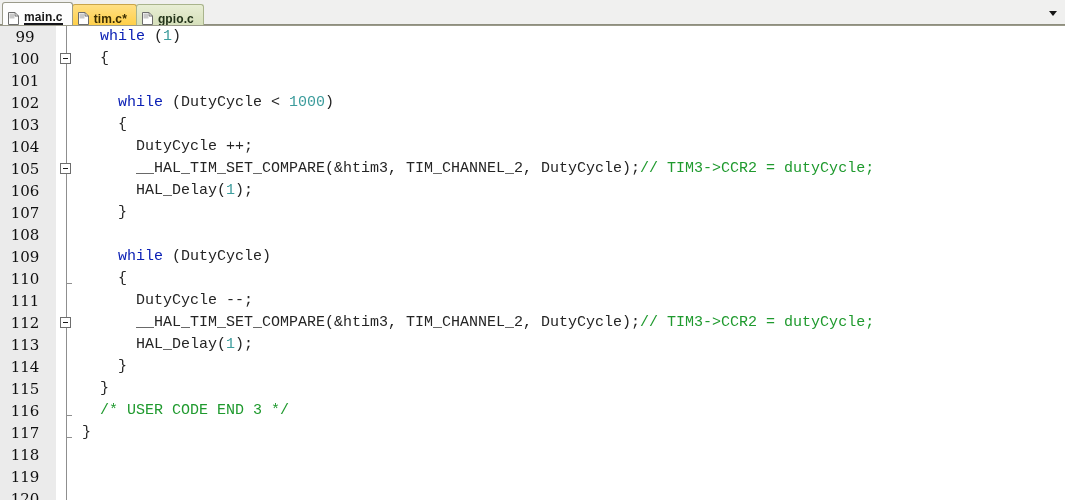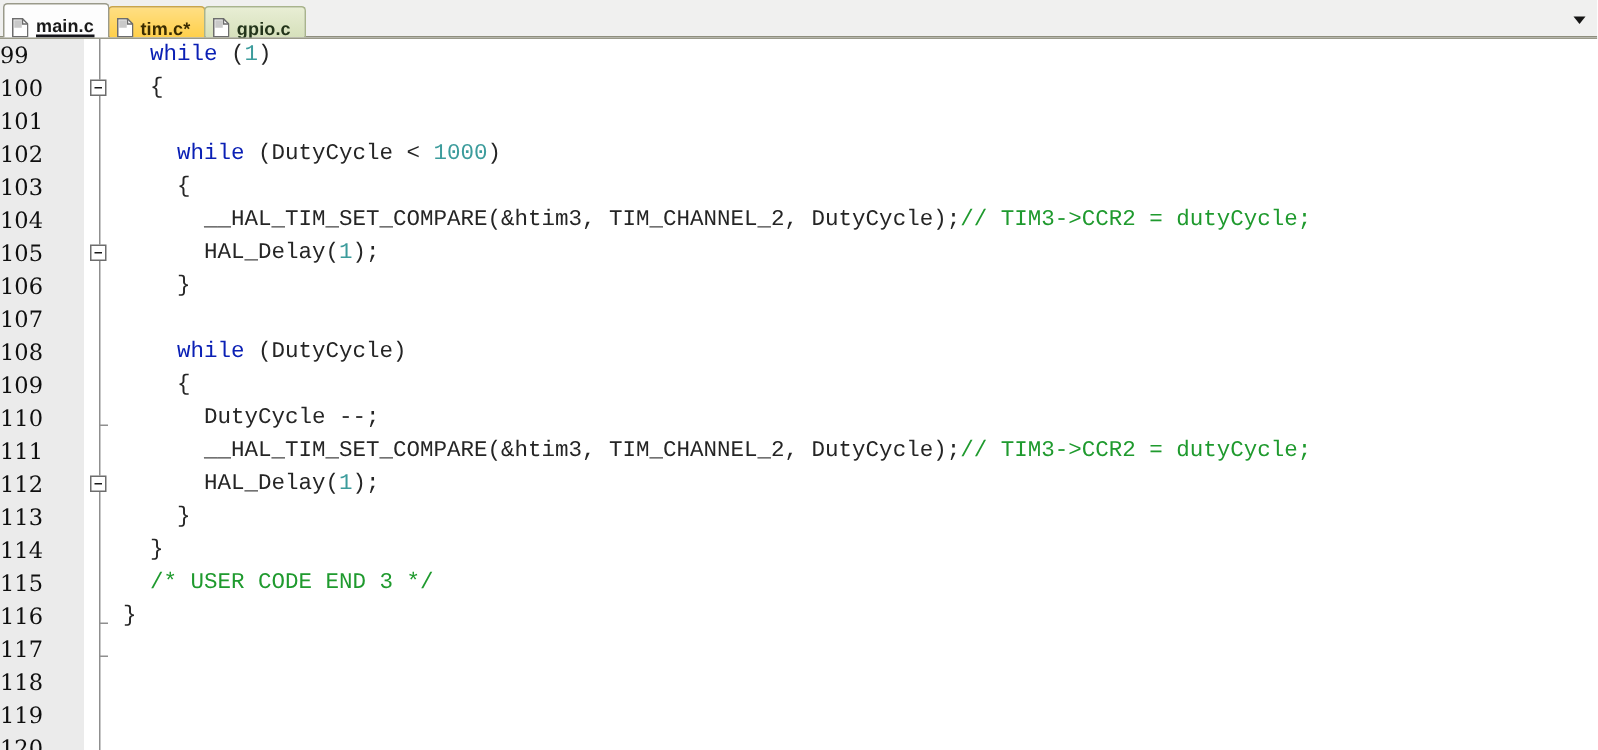--- a/index.html
+++ b/index.html
@@ -116,7 +116,7 @@
     background: #ebebeb;
     box-sizing: border-box;
     padding-top: 0px;
-    text-align: left;
+    text-align: center;
     user-select: none;
   }
   .gutter .ln {

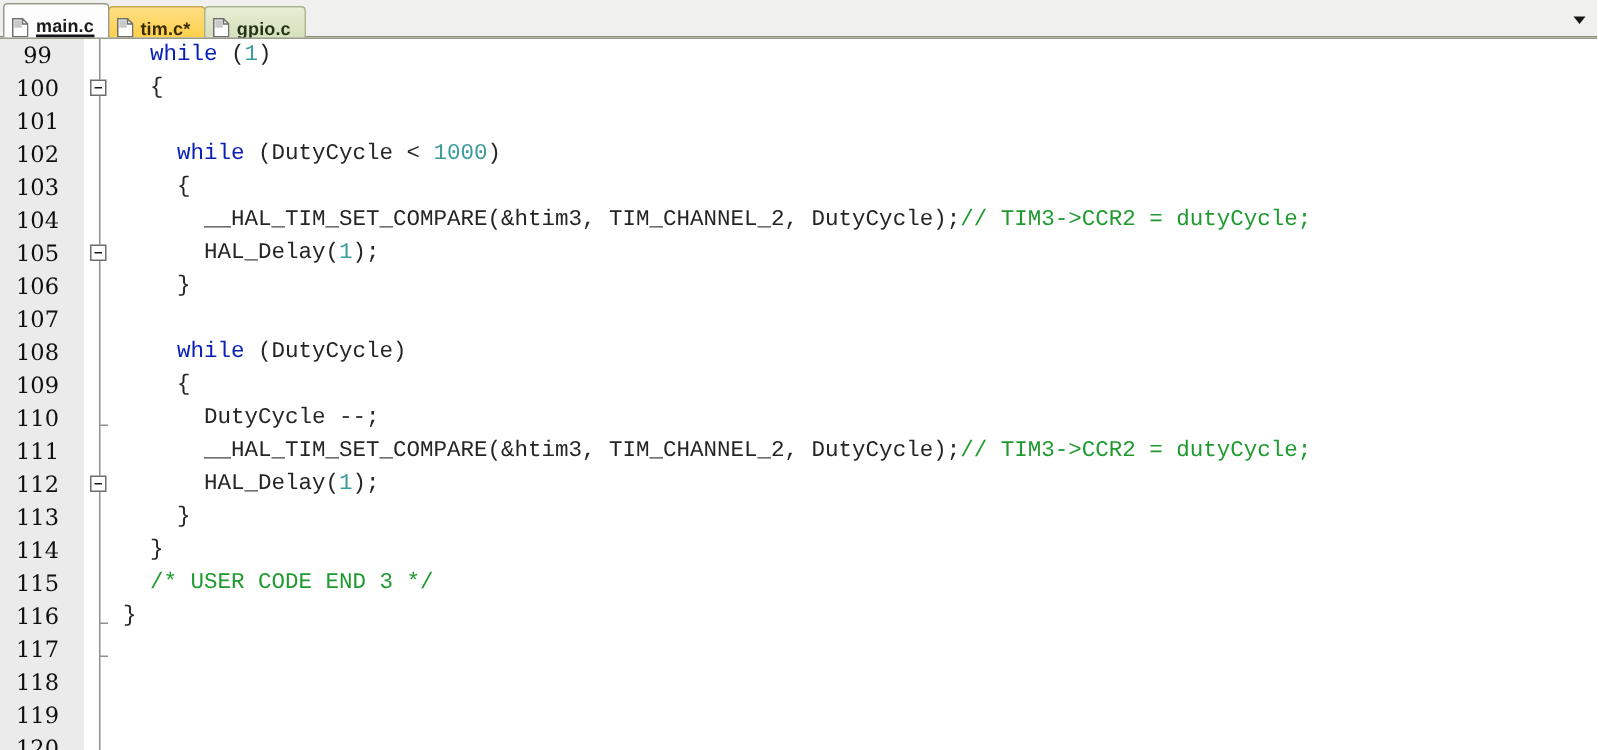--- a/index.html
+++ b/index.html
@@ -311,6 +311,7 @@
         <div class="cl"><span class="pln"></span></div>
         <div class="cl"><span class="pln">    </span><span class="kw">while</span><span class="pln"> (DutyCycle &lt; </span><span class="num">1000</span><span class="pln">)</span></div>
         <div class="cl"><span class="pln">    {</span></div>
+        <div class="cl"><span class="pln">      DutyCycle ++;</span></div>
         <div class="cl"><span class="pln">      __HAL_TIM_SET_COMPARE(&amp;htim3, TIM_CHANNEL_2, DutyCycle);</span><span class="cmt">// TIM3-&gt;CCR2 = dutyCycle;</span></div>
         <div class="cl"><span class="pln">      HAL_Delay(</span><span class="num">1</span><span class="pln">);</span></div>
         <div class="cl"><span class="pln">    }</span></div>

